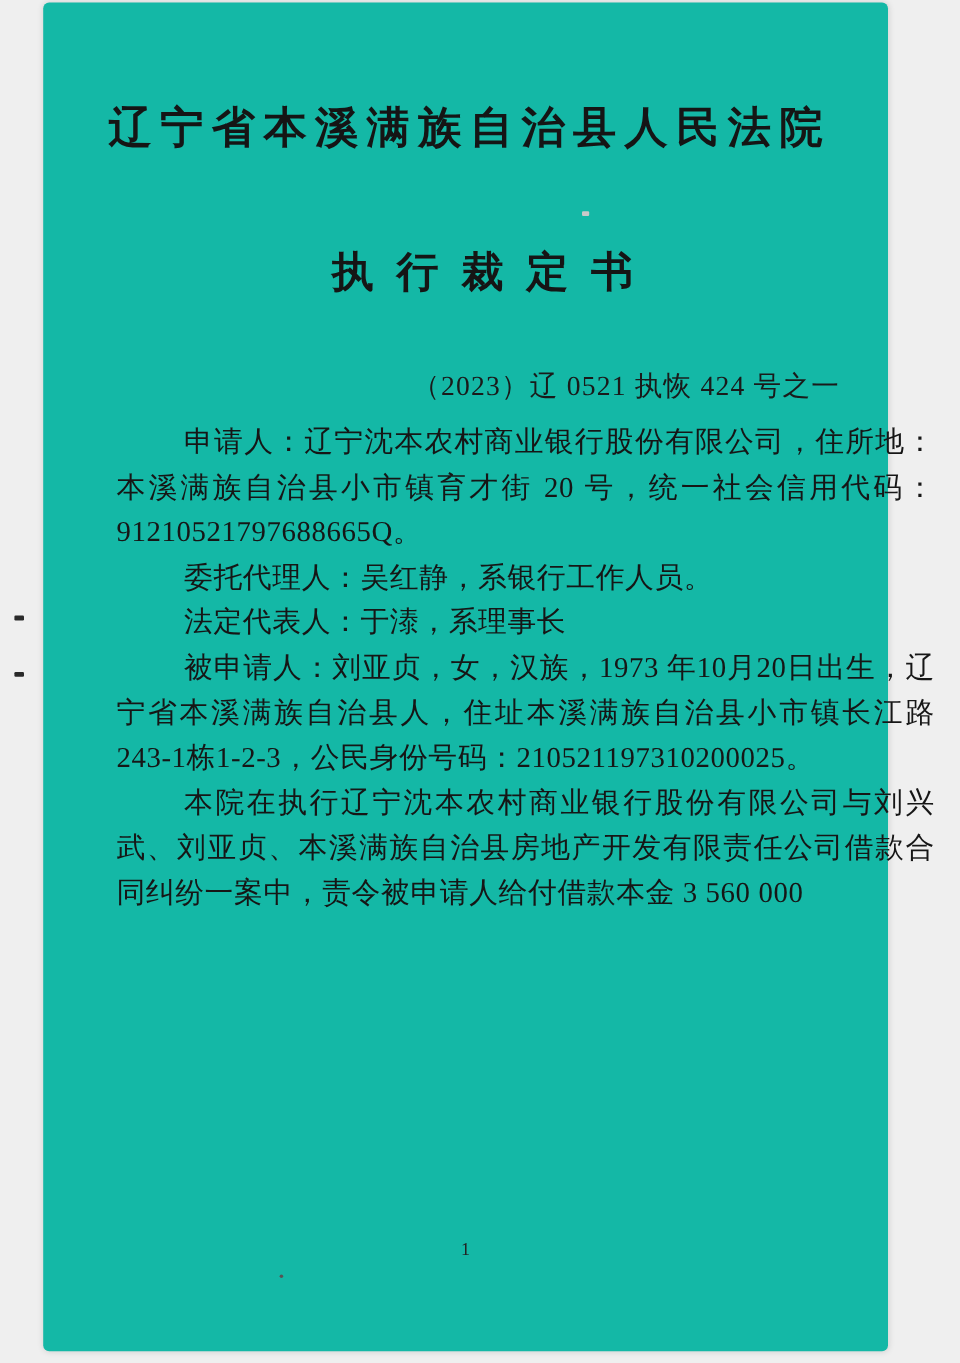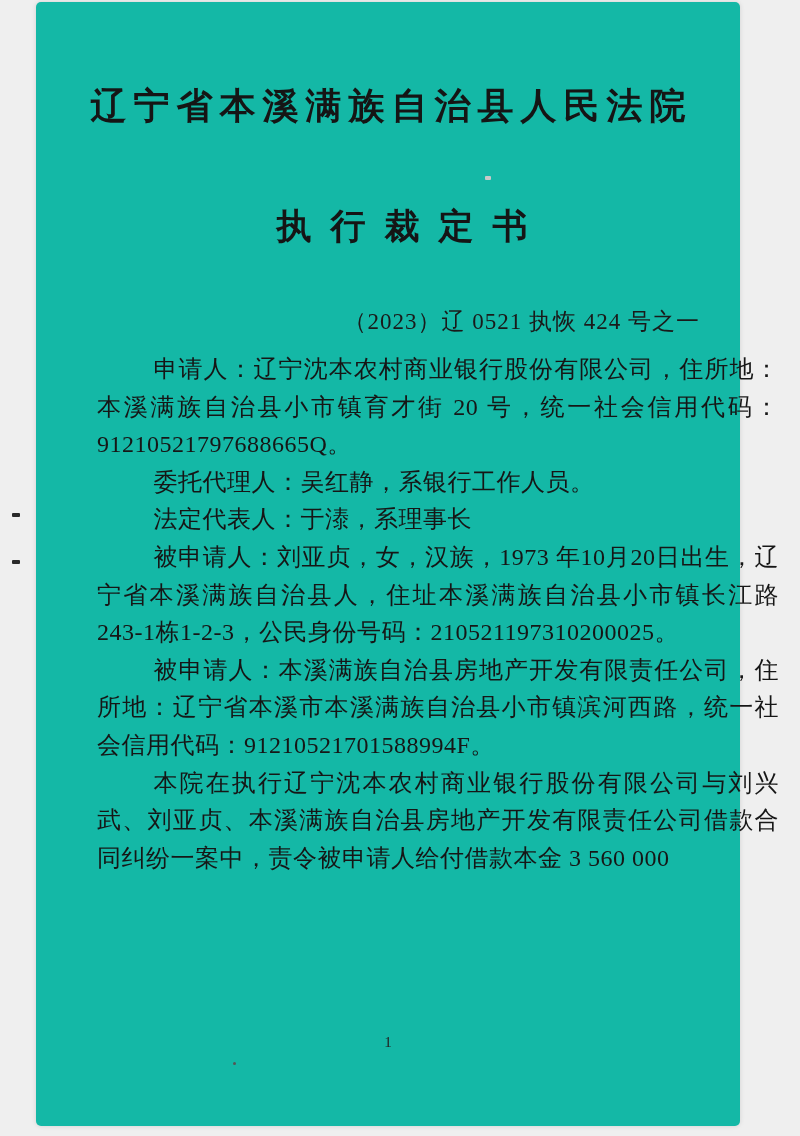--- a/index.html
+++ b/index.html
@@ -118,7 +118,6 @@
       <p>委托代理人：吴红静，系银行工作人员。</p>
       <p>法定代表人：于溙，系理事长</p>
       <p>被申请人：刘亚贞，女，汉族，1973 年10月20日出生，辽宁省本溪满族自治县人，住址本溪满族自治县小市镇长江路243-1栋1-2-3，公民身份号码：210521197310200025。</p>
-      <p>被申请人：本溪满族自治县房地产开发有限责任公司，住所地：辽宁省本溪市本溪满族自治县小市镇滨河西路，统一社会信用代码：91210521701588994F。</p>
       <p>本院在执行辽宁沈本农村商业银行股份有限公司与刘兴武、刘亚贞、本溪满族自治县房地产开发有限责任公司借款合同纠纷一案中，责令被申请人给付借款本金 3 560 000</p>
     </div>
 

